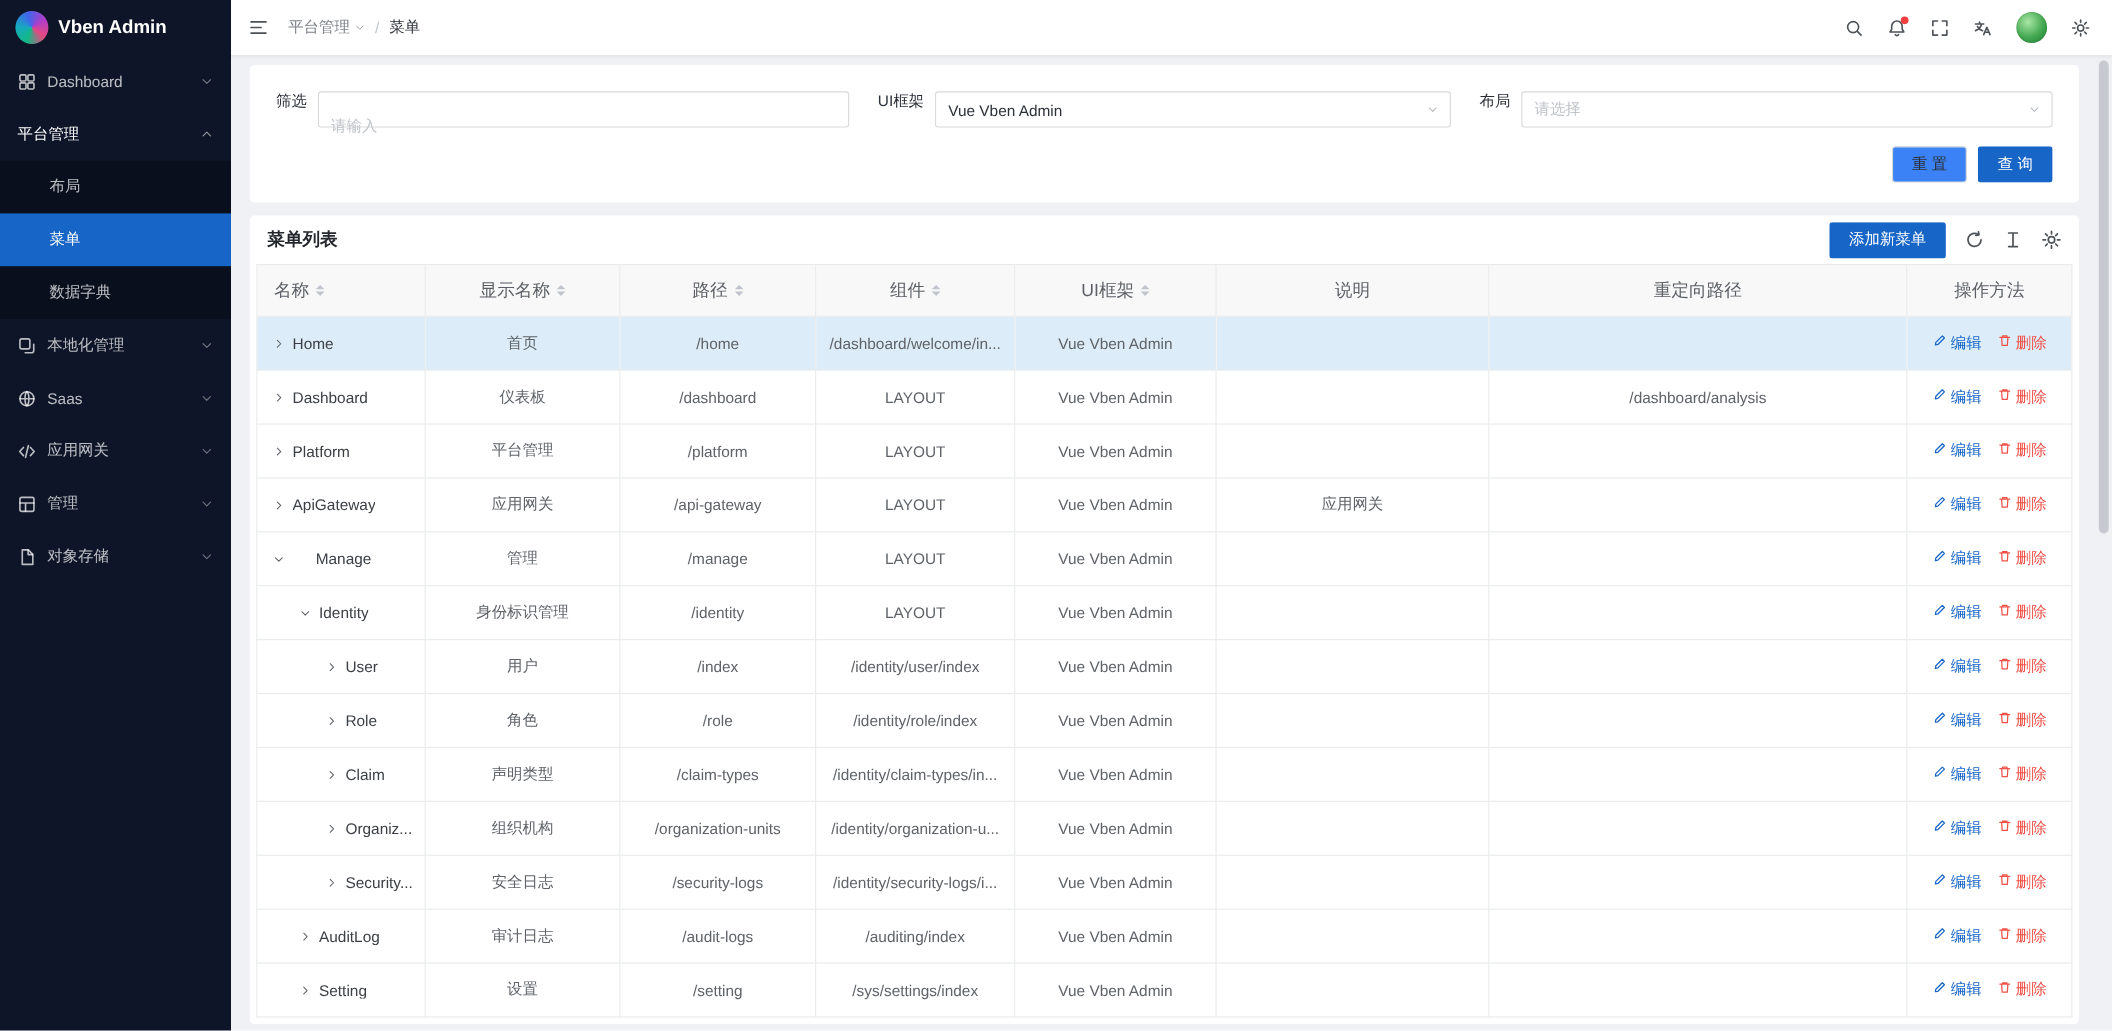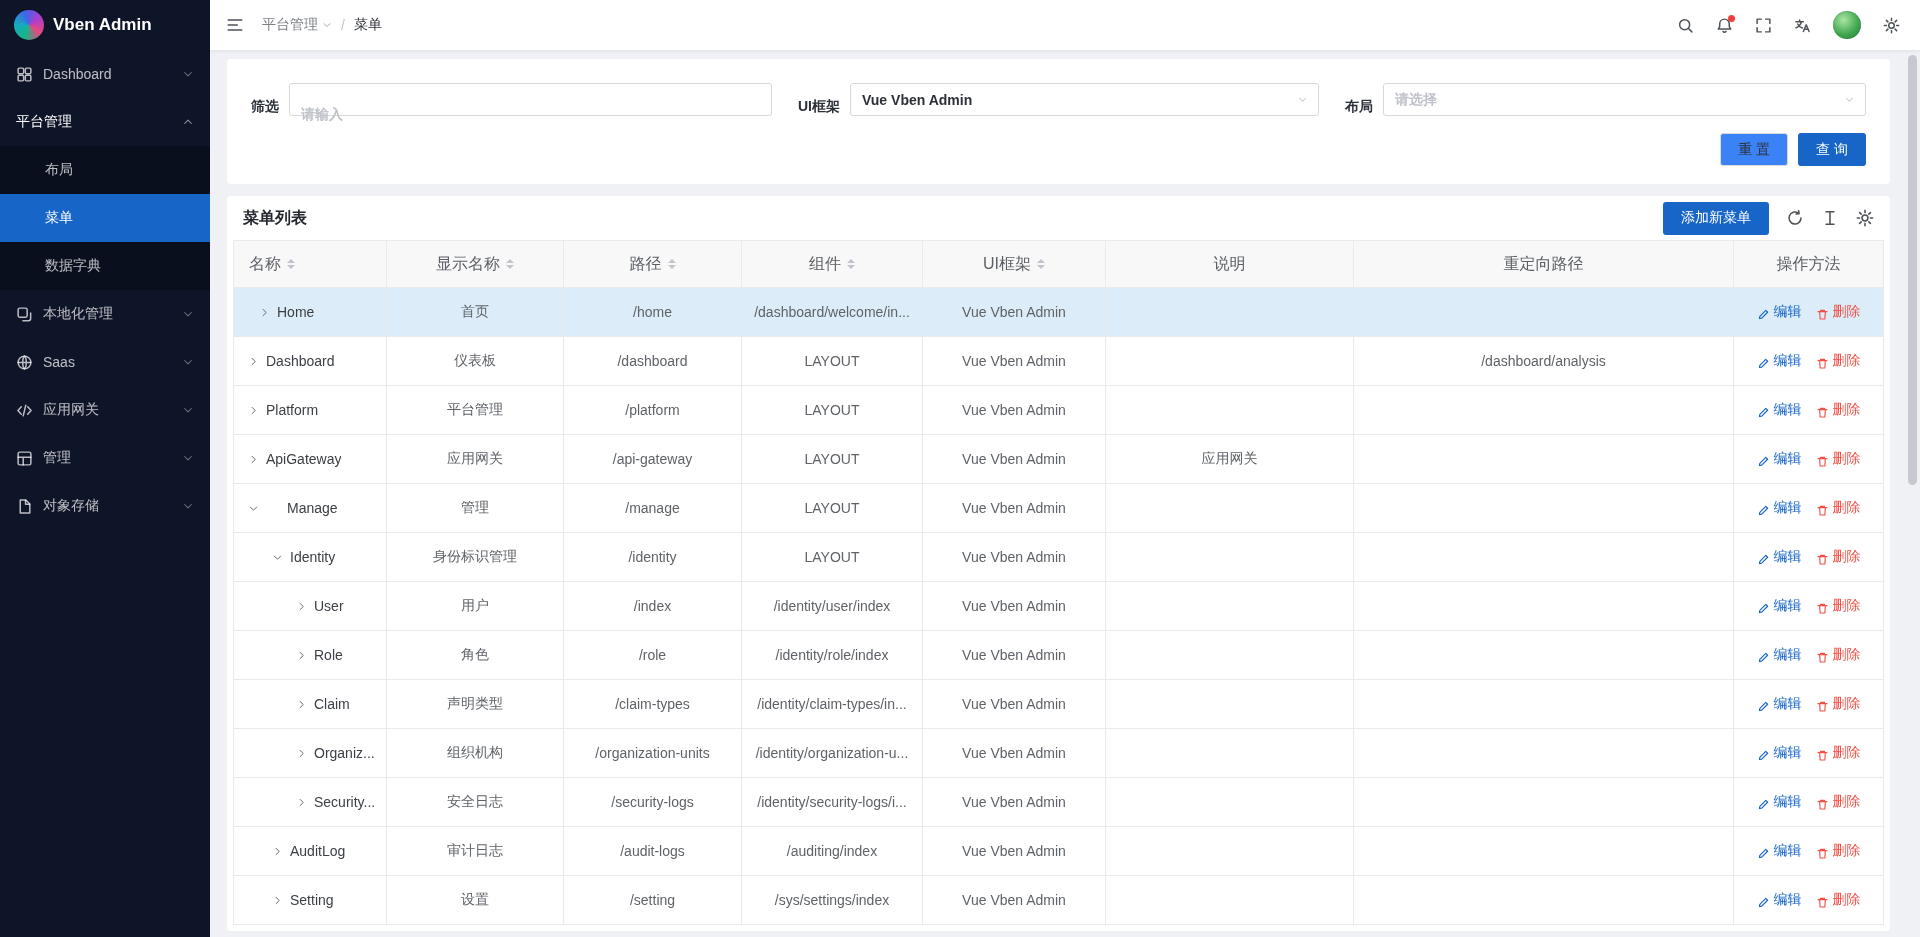--- a/index.html
+++ b/index.html
@@ -44,7 +44,7 @@
 
   .filter-card { background:#fff; border-radius:4px; padding:24px 24px 18px; }
   .filter-row { display:flex; gap:26px; }
-  .f-field { flex:1; display:flex; align-items:flex-end; min-width:0;font-weight:bold; }
+  .f-field { flex:1; display:flex; align-items:flex-start; min-width:0; }
   .f-label { margin-right:10px; white-space:nowrap; color:#2c3038; }
   .f-control { flex:1; height:33px; border:1px solid #d9d9d9; border-radius:3px; background:#fff;
     display:flex; align-items:center; padding:0 11px; position:relative; cursor:text; min-width:0; }

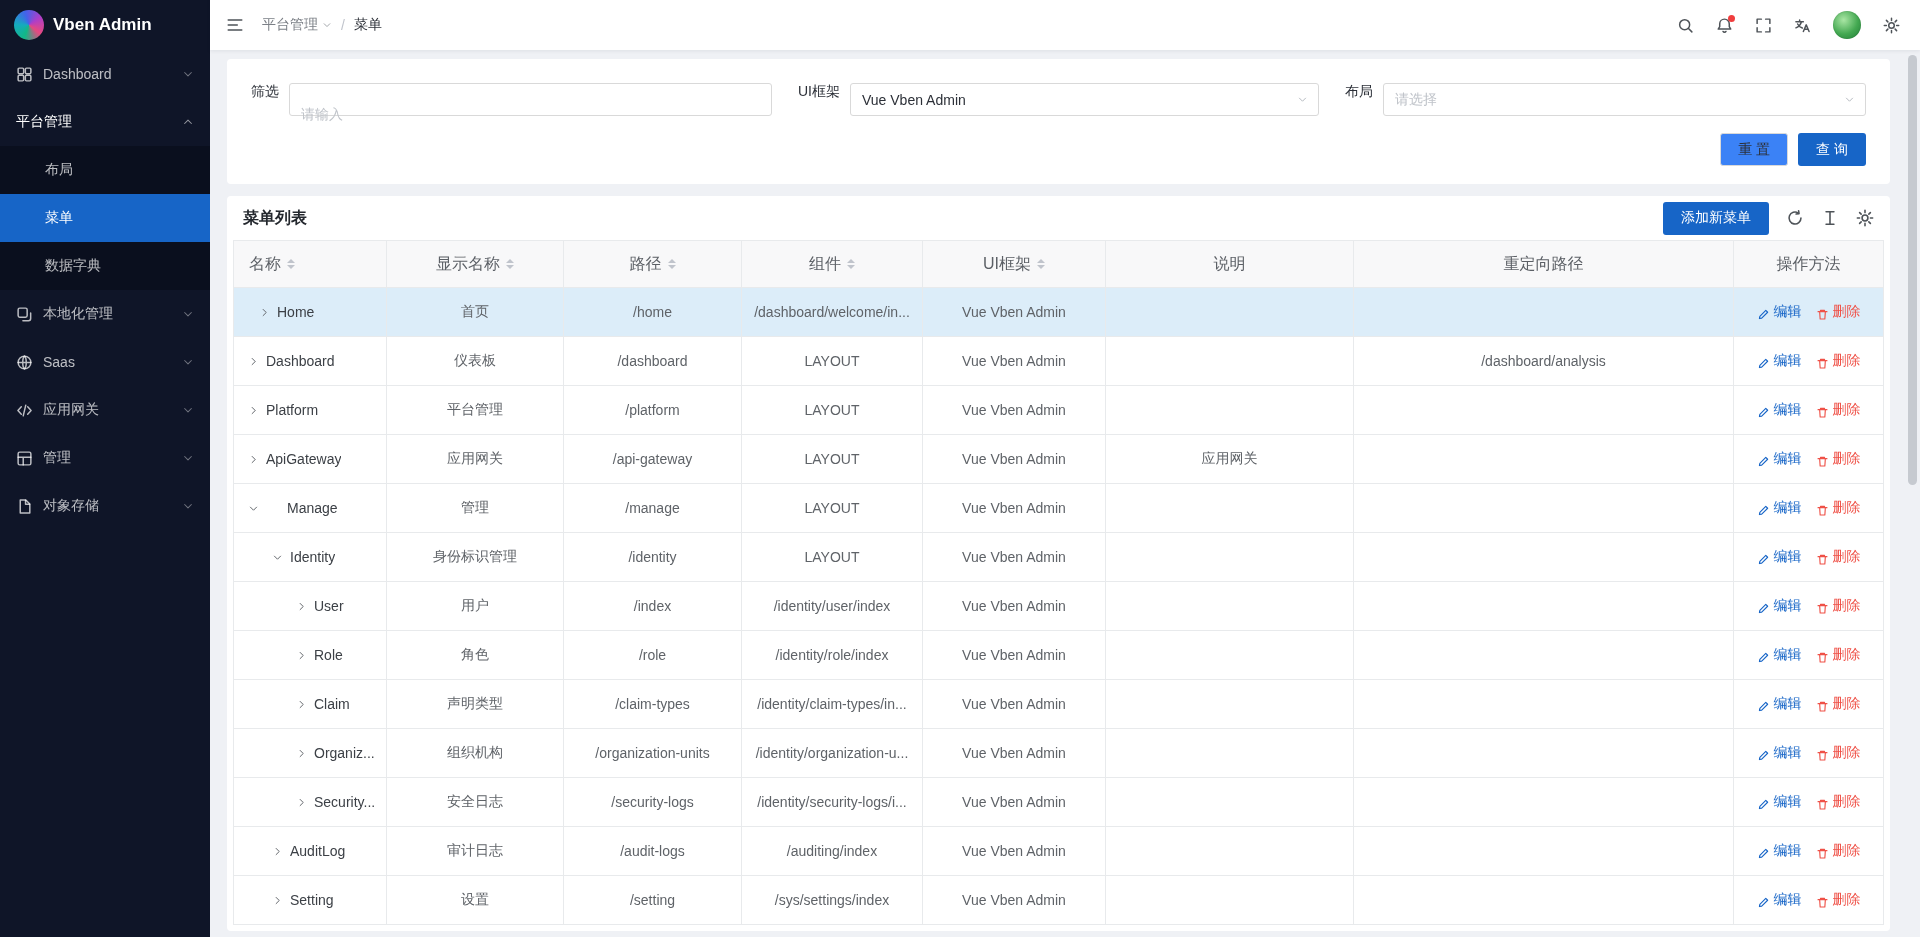--- a/index.html
+++ b/index.html
@@ -403,7 +403,7 @@
           <tbody>
               <tr class="highlight">
                 <td class="cell-name">
-                  <div class="name-wrap" style="padding-left: 25px;">
+                  <div class="name-wrap" style="padding-left: 14px;">
                     <span class="caret">
                       <svg viewBox="0 0 16 16" fill="none" stroke="currentColor" stroke-width="1.4" stroke-linecap="round" stroke-linejoin="round">
                         <path d="M6 3.5L10.5 8 6 12.5"></path>

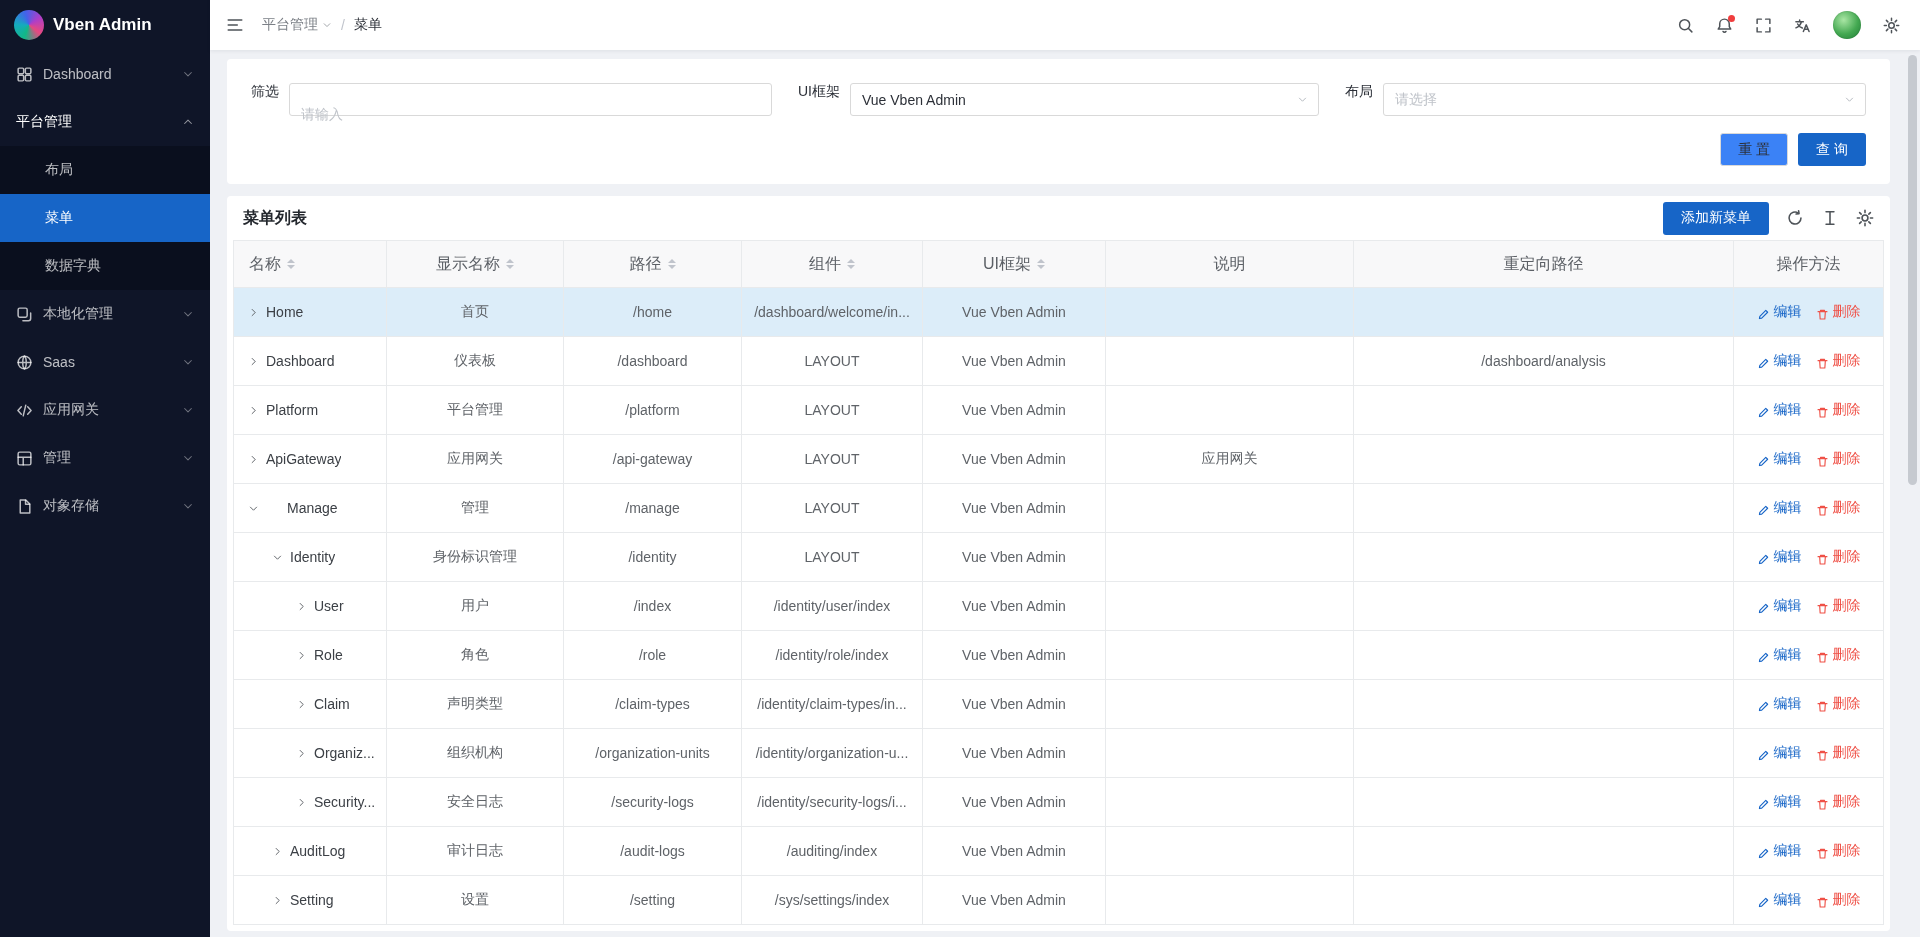--- a/index.html
+++ b/index.html
@@ -83,7 +83,7 @@
   .name-text { color:#3c4046; overflow:hidden; text-overflow:ellipsis; }
   tr.highlight td { background:var(--row-highlight,#dcedf9); }
   .row-actions { display:flex; justify-content:center; align-items:center; gap:14px; }
-  .link { display:inline-flex; align-items:flex-end; gap:4px; cursor:pointer; }
+  .link { display:inline-flex; align-items:flex-start; gap:4px; cursor:pointer; }
   .link-ic { width:13px; height:13px; display:inline-flex; }
   .link-edit { color:var(--primary,#1765c7); }
   .link-del { color:var(--danger,#ef5147); }

